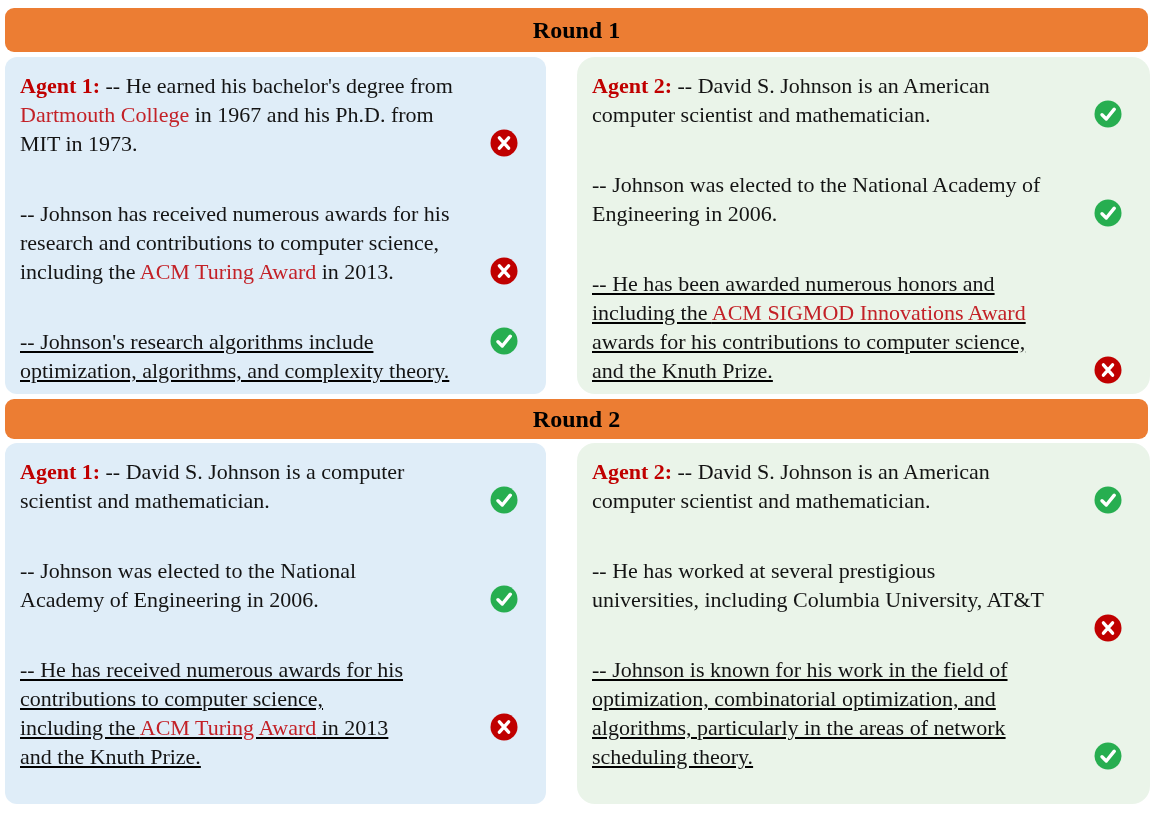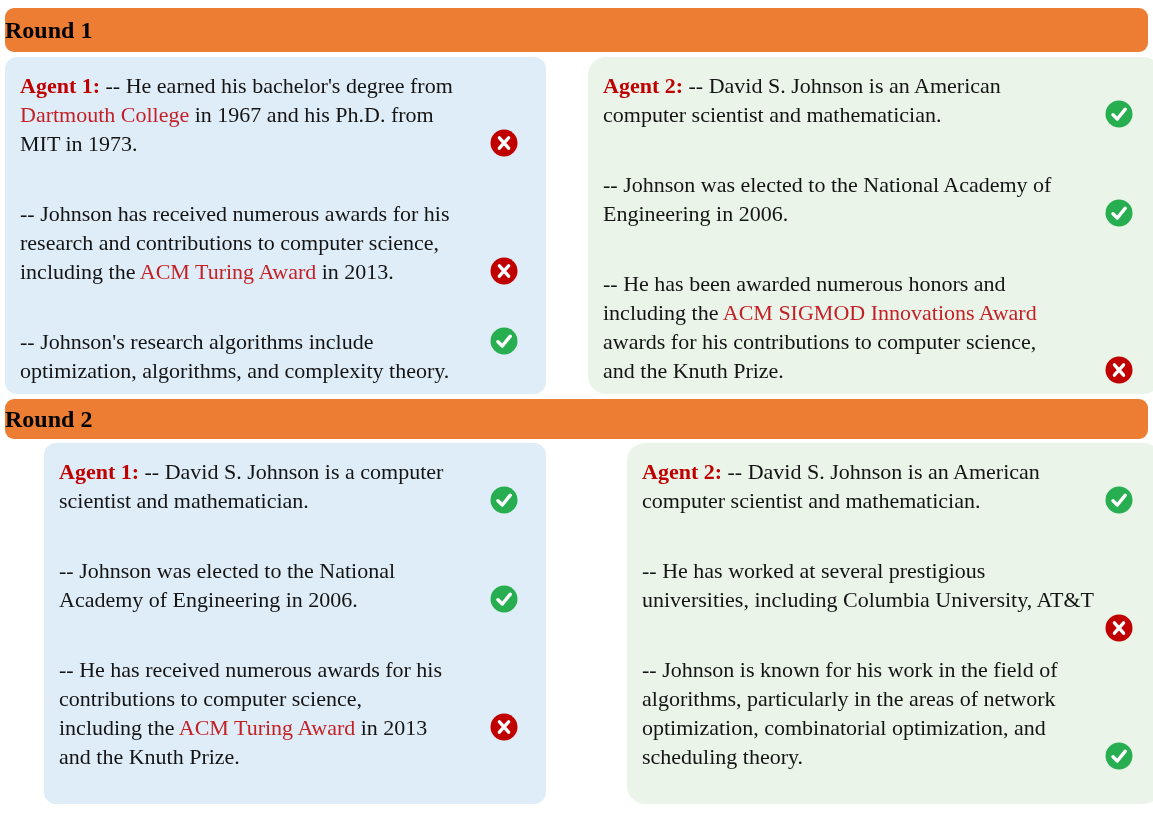--- a/index.html
+++ b/index.html
@@ -24,7 +24,7 @@
   .round-header{
     background:var(--header-bg);
     border-radius:9px;
-    display:flex;align-items:center;justify-content:flex-start;font-family:Liberation Serif, serif;
+    display:flex;align-items:center;justify-content:center;font-family:Liberation Serif, serif;
   }
   .round-1 .round-header{height:44px;margin-top:8px;}
   .round-2 .round-header{height:40px;margin-top:5px;}

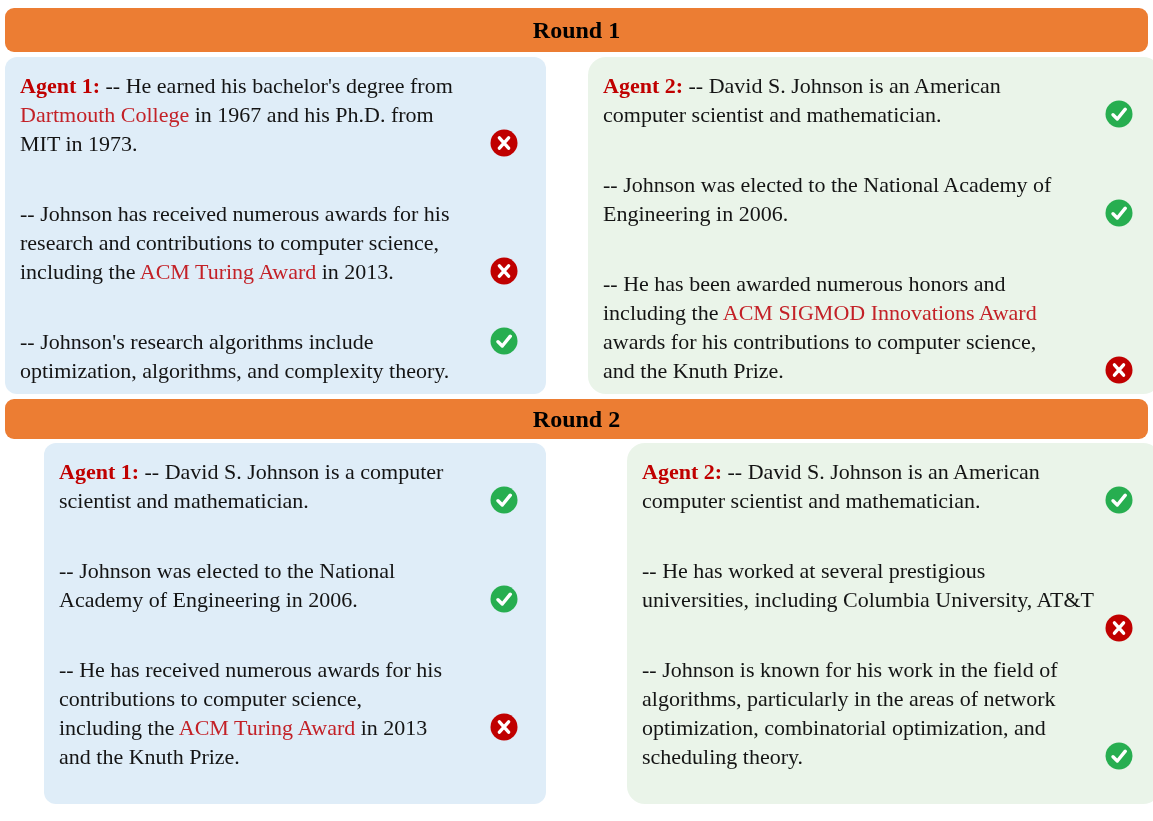--- a/index.html
+++ b/index.html
@@ -29,7 +29,7 @@
   .round-1 .round-header{height:44px;margin-top:8px;}
   .round-2 .round-header{height:40px;margin-top:5px;}
   .round-title{font-weight:bold;font-size:24px;color:#000;}
-  .round-panels{display:grid;grid-template-columns:541px 573px;column-gap:42px;}
+  .round-panels{display:grid;grid-template-columns:541px 573px;column-gap:31px;}
   .round-1 .round-panels{margin-top:5px;}
   .round-2 .round-panels{margin-top:4px;}
   .agent-panel{

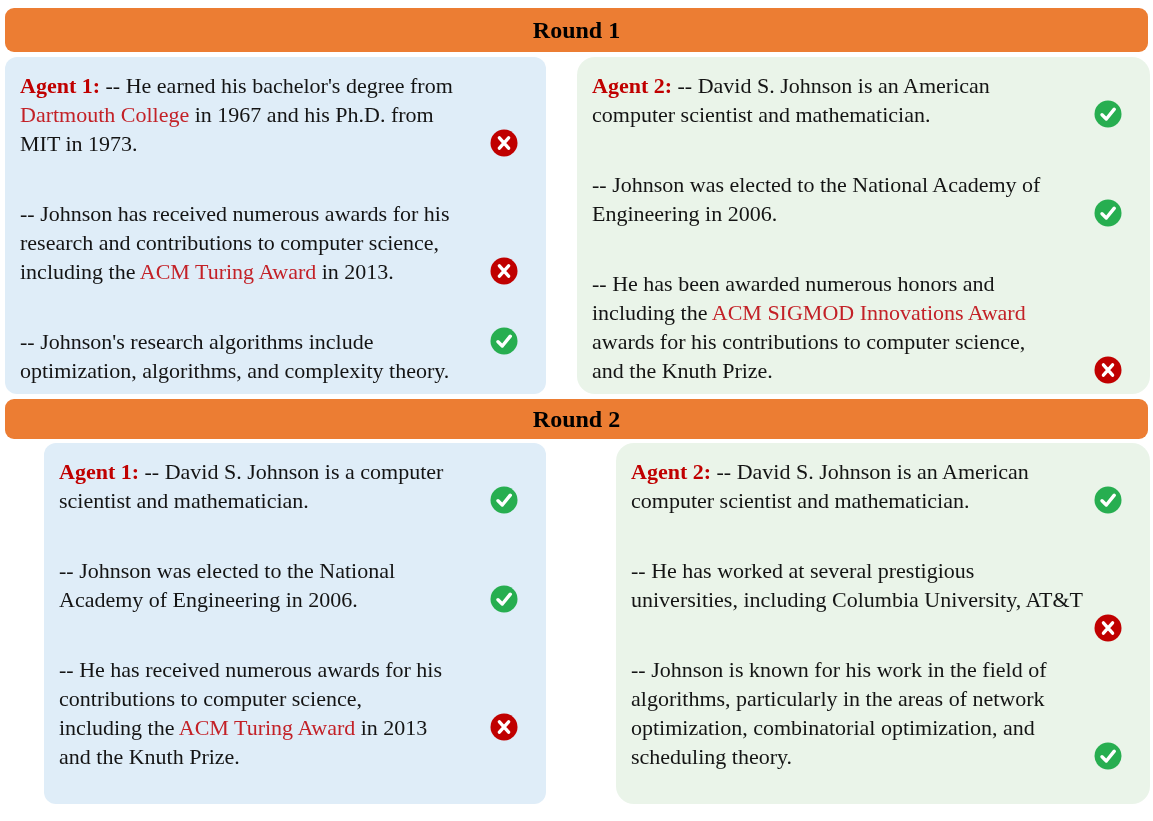--- a/index.html
+++ b/index.html
@@ -47,7 +47,7 @@
     padding-right:46px;
     font-size:22px;
   }
-  .bullet:last-child{margin-bottom:0;}
+  .bullet:last-child{margin-bottom:0;text-decoration:underline;}
   .line{
     white-space:nowrap;
     height:29px;line-height:29px;

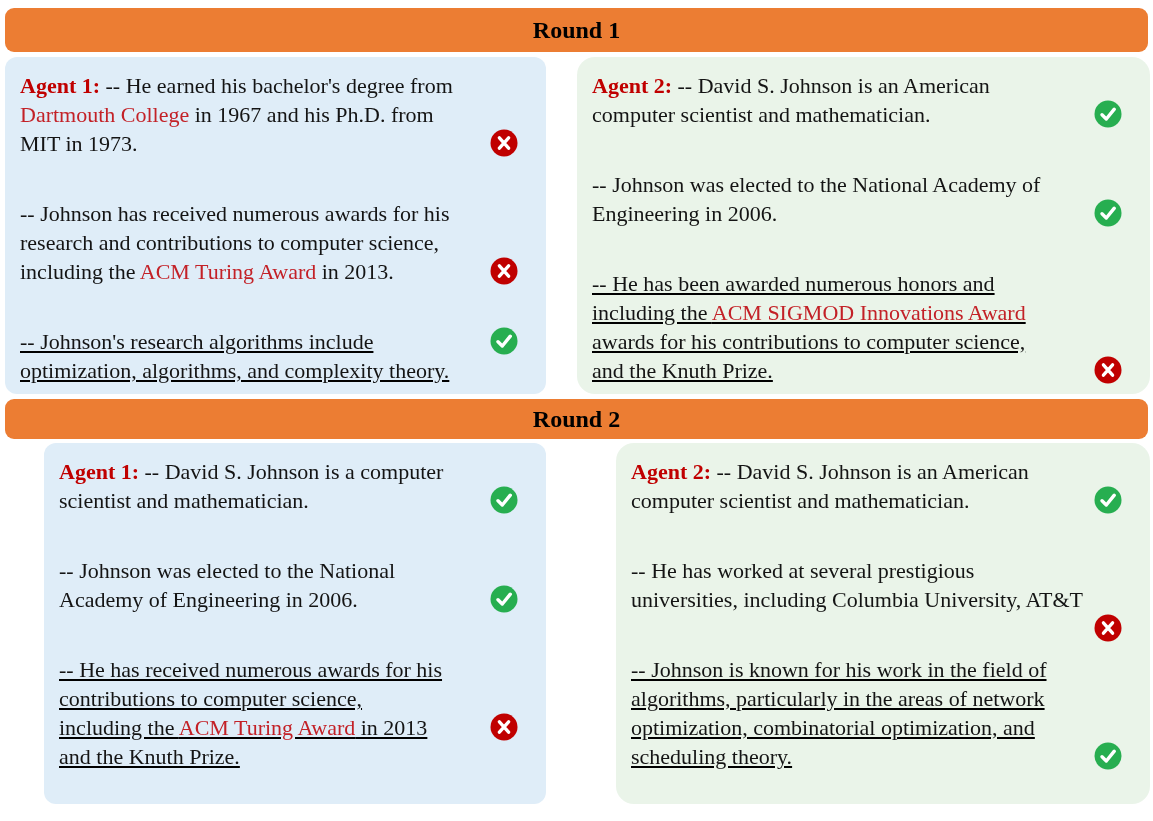--- a/index.html
+++ b/index.html
@@ -38,7 +38,7 @@
     overflow:hidden;
   }
   .round-1 .agent-panel{height:337px;}
-  .round-2 .agent-panel{height:361px;margin-left:39px;}
+  .round-2 .agent-panel{height:361px;}
   .agent-panel.blue{background:var(--agent1-bg);}
   .agent-panel.green{background:var(--agent2-bg);border-radius:18px;}
   .bullet{

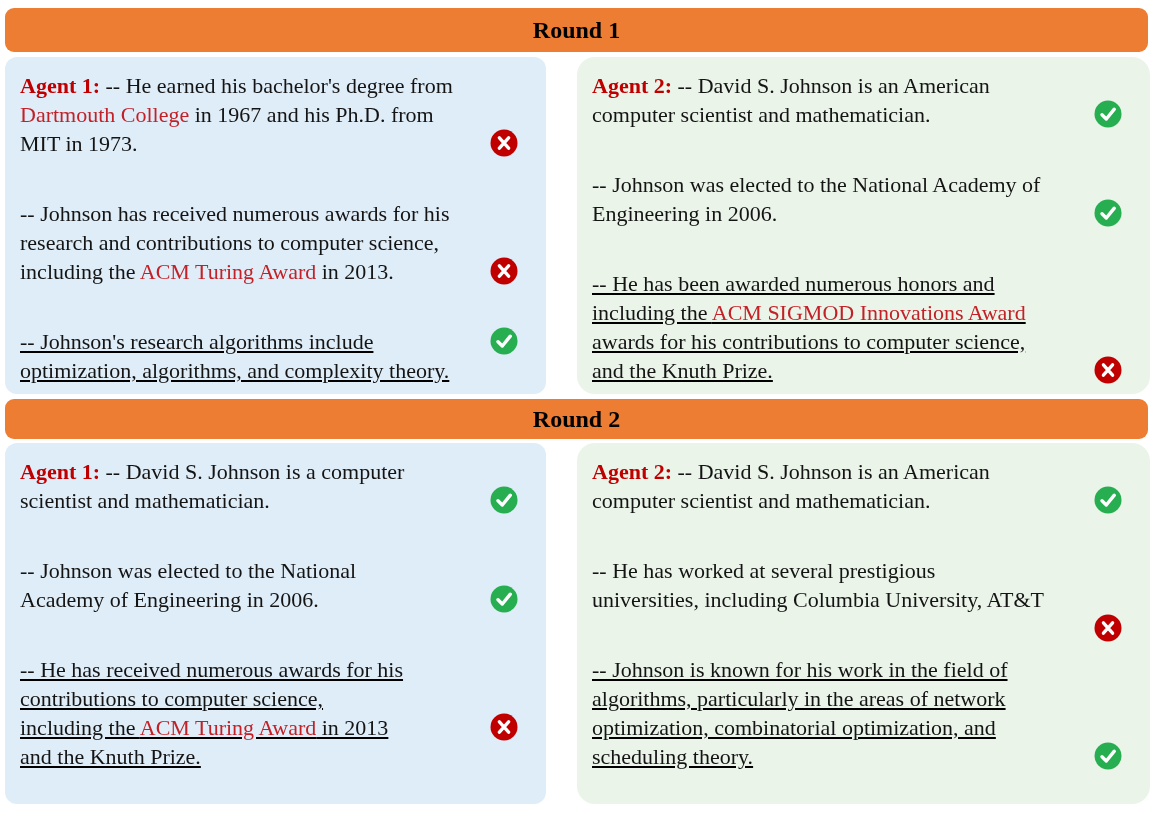--- a/index.html
+++ b/index.html
@@ -216,8 +216,8 @@
   </div>
           <div class="bullet">
     <div class="line"><span class="seg-normal">-- Johnson is known for his work in the field of</span></div>
+            <div class="line"><span class="seg-normal">optimization, combinatorial optimization, and</span></div>
             <div class="line"><span class="seg-normal">algorithms, particularly in the areas of network</span></div>
-            <div class="line"><span class="seg-normal">optimization, combinatorial optimization, and</span></div>
             <div class="line"><span class="seg-normal">scheduling theory.</span></div>
             <span class="verdict correct" style="top: 87px;">
       <svg class="ic-check" viewBox="0 0 28 28" width="28" height="28" aria-hidden="true">

